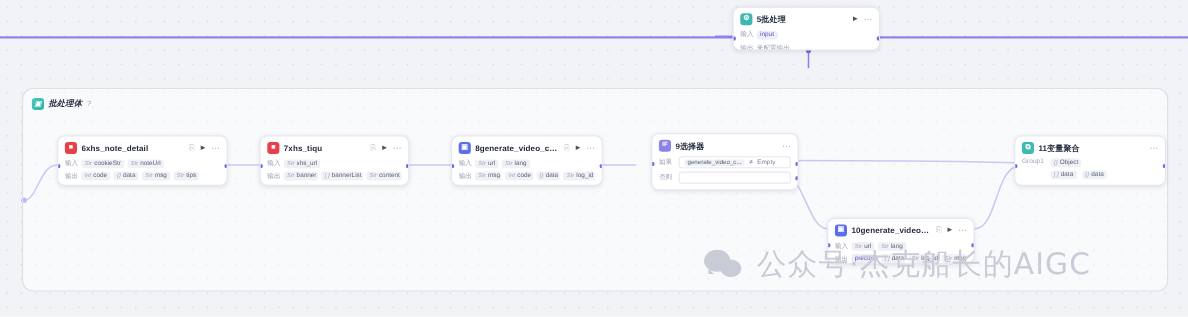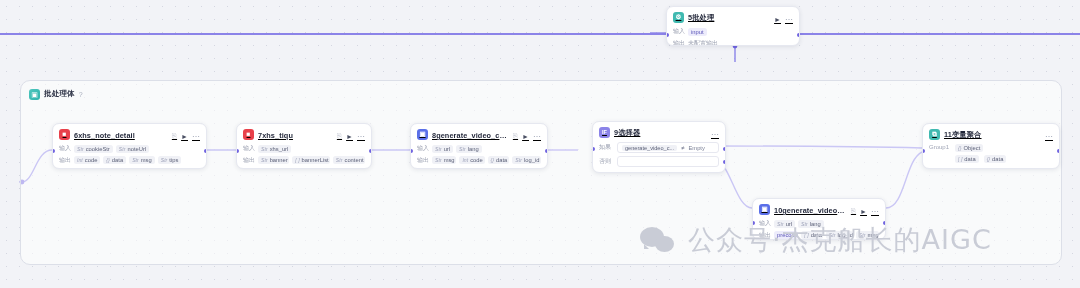--- a/index.html
+++ b/index.html
@@ -65,9 +65,8 @@
     overflow: hidden;
   }
   .node-head {
-    display: flex; align-items: flex-end; gap: 4px;
+    display: flex; align-items: center; gap: 4px;
     margin-bottom: 4px;
-    text-decoration: underline;
   }
   .node-ico {
     width: 11px; height: 11px; border-radius: 3px;

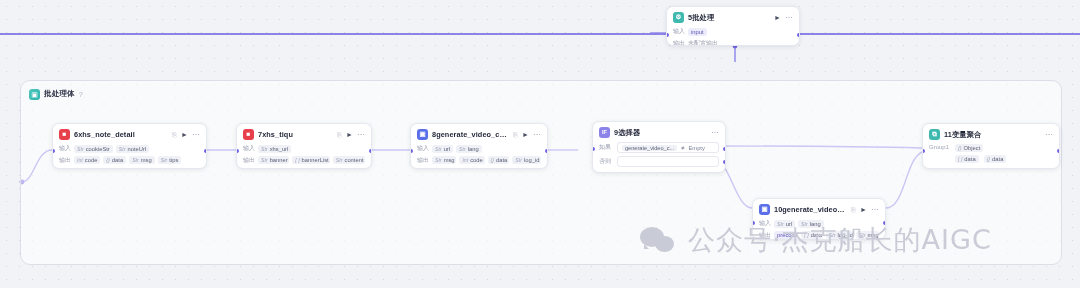--- a/index.html
+++ b/index.html
@@ -36,6 +36,7 @@
     border: 1px solid #dcdfe8;
     border-radius: 10px;
     box-sizing: border-box;
+    font-style: italic;
   }
   .batch-header {
     position: absolute;

